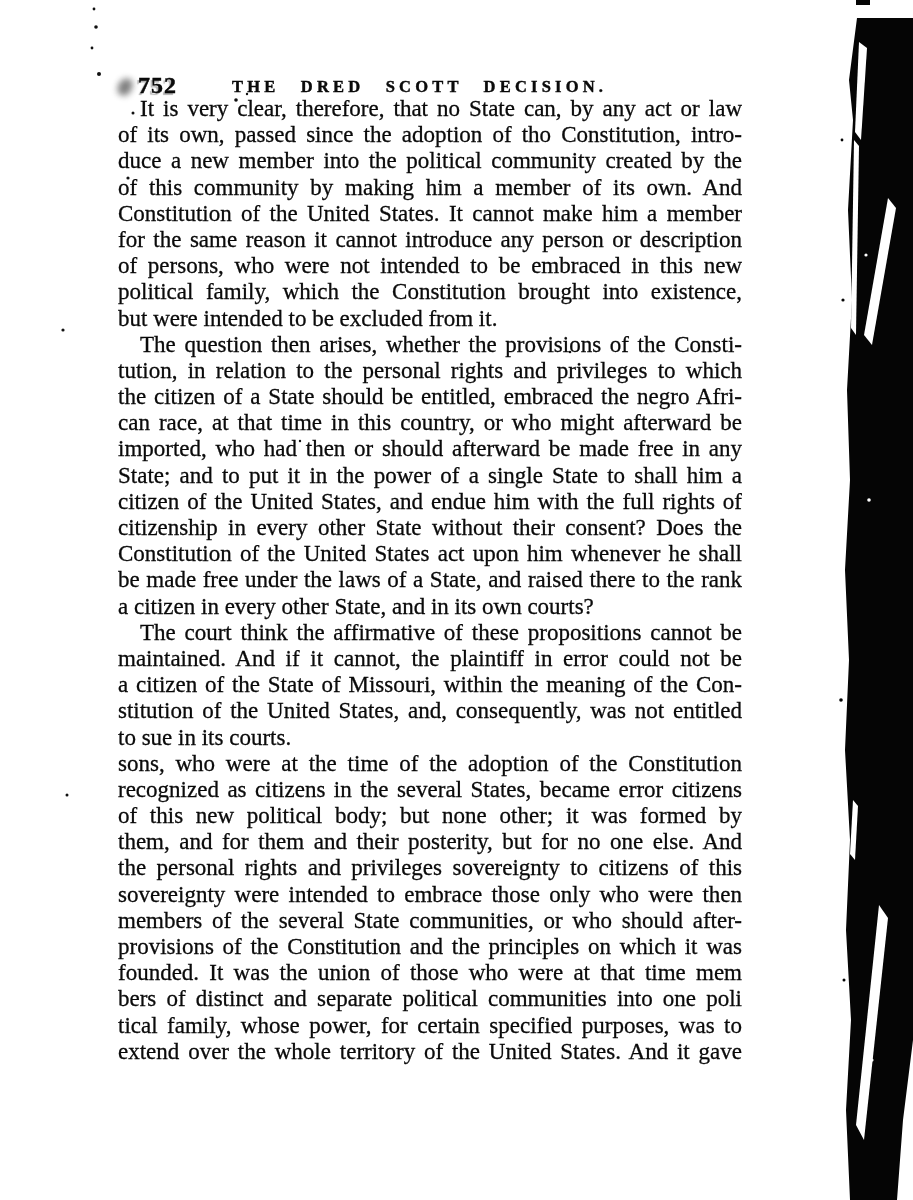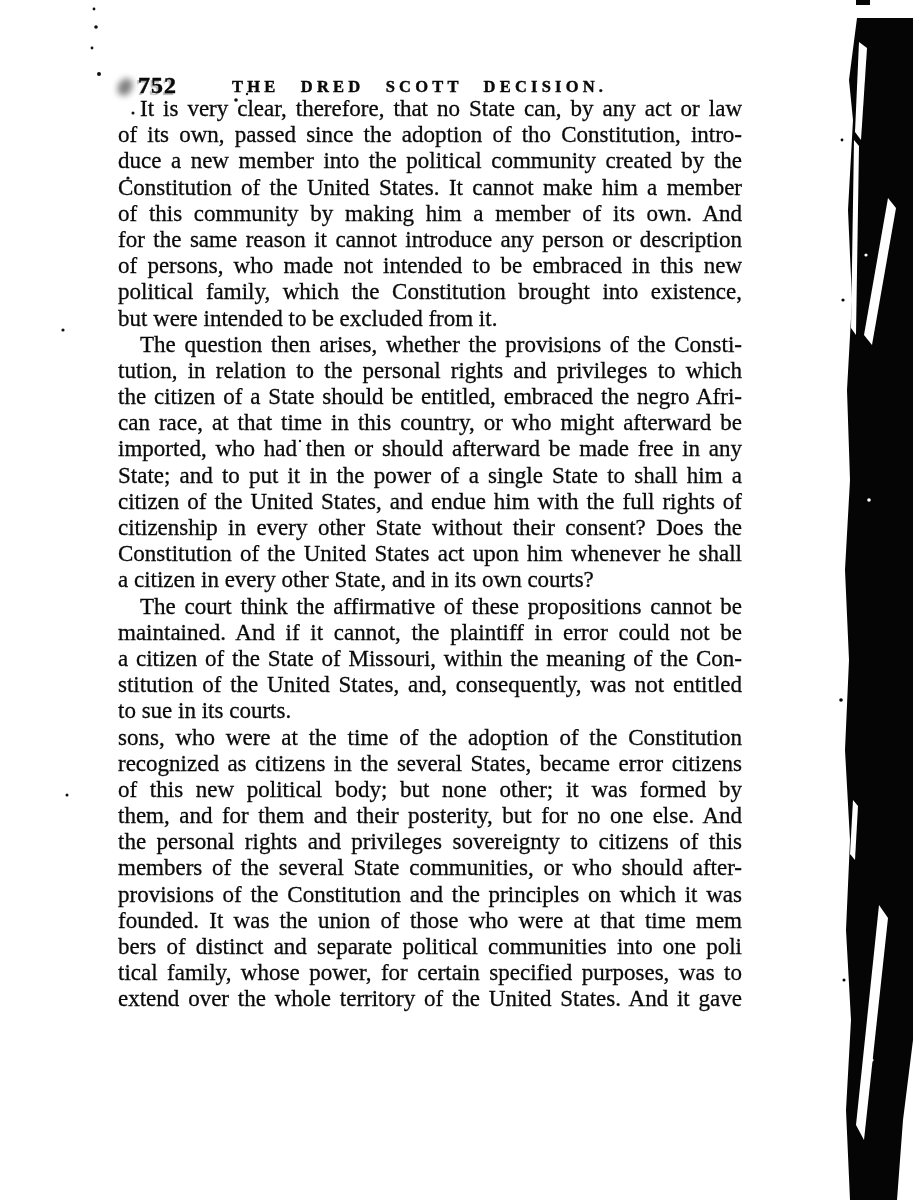--- a/index.html
+++ b/index.html
@@ -63,8 +63,8 @@
         <div class="line indent">It is very clear, therefore, that no State can, by any act or law</div>
         <div class="line">of its own, passed since the adoption of tho Constitution, intro-</div>
         <div class="line">duce a new member into the political community created by the</div>
+        <div class="line">of this community by making him a member of its own.  And</div>
         <div class="line">Constitution of the United States.  It cannot make him a member</div>
-        <div class="line">of this community by making him a member of its own.  And</div>
         <div class="line">for the same reason it cannot introduce any person or description</div>
         <div class="line">of persons, who made not intended to be embraced in this new</div>
         <div class="line">political family, which the Constitution brought into existence,</div>

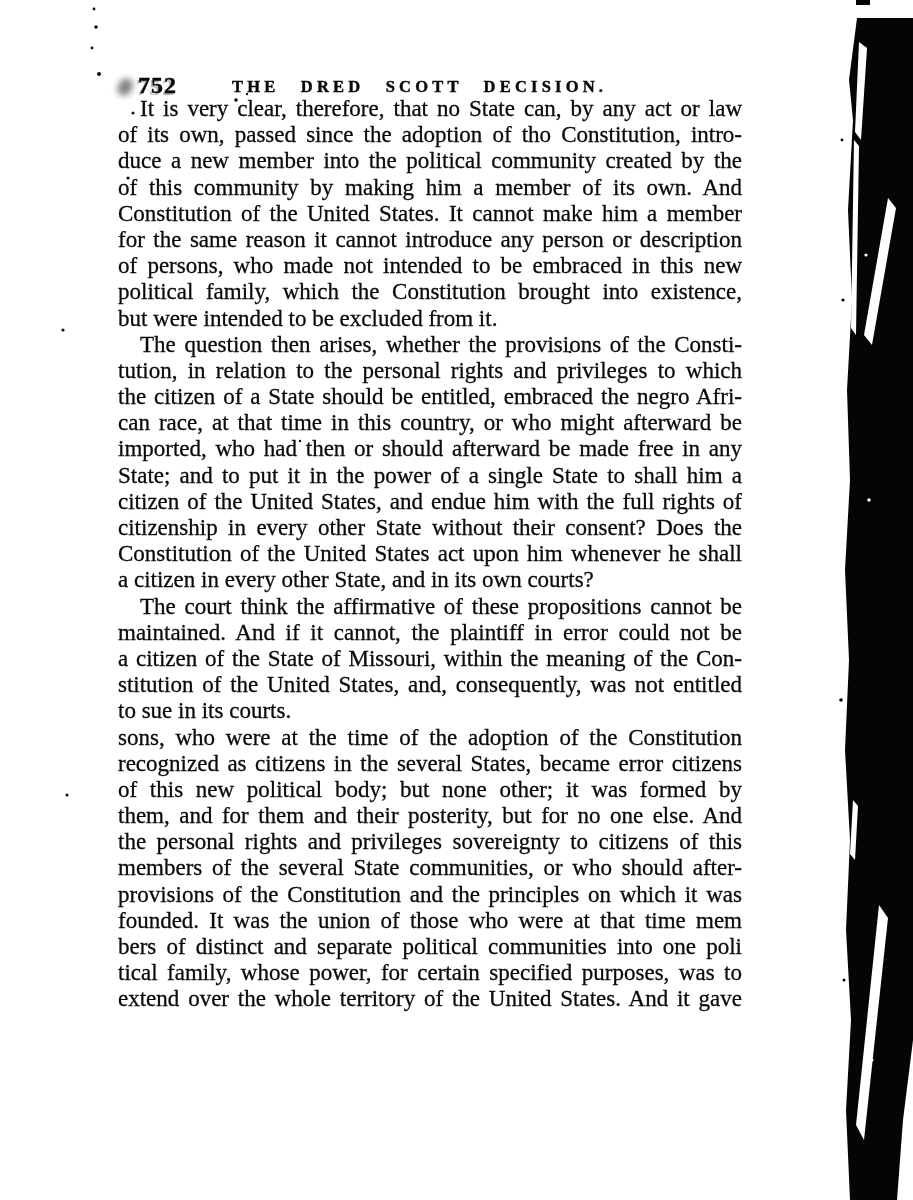--- a/index.html
+++ b/index.html
@@ -66,7 +66,7 @@
         <div class="line">of this community by making him a member of its own.  And</div>
         <div class="line">Constitution of the United States.  It cannot make him a member</div>
         <div class="line">for the same reason it cannot introduce any person or description</div>
-        <div class="line">of persons, who made not intended to be embraced in this new</div>
+        <div class="line">of persons, who were not intended to be embraced in this new</div>
         <div class="line">political family, which the Constitution brought into existence,</div>
         <div class="line flush">but were intended to be excluded from it.</div>
       </div>

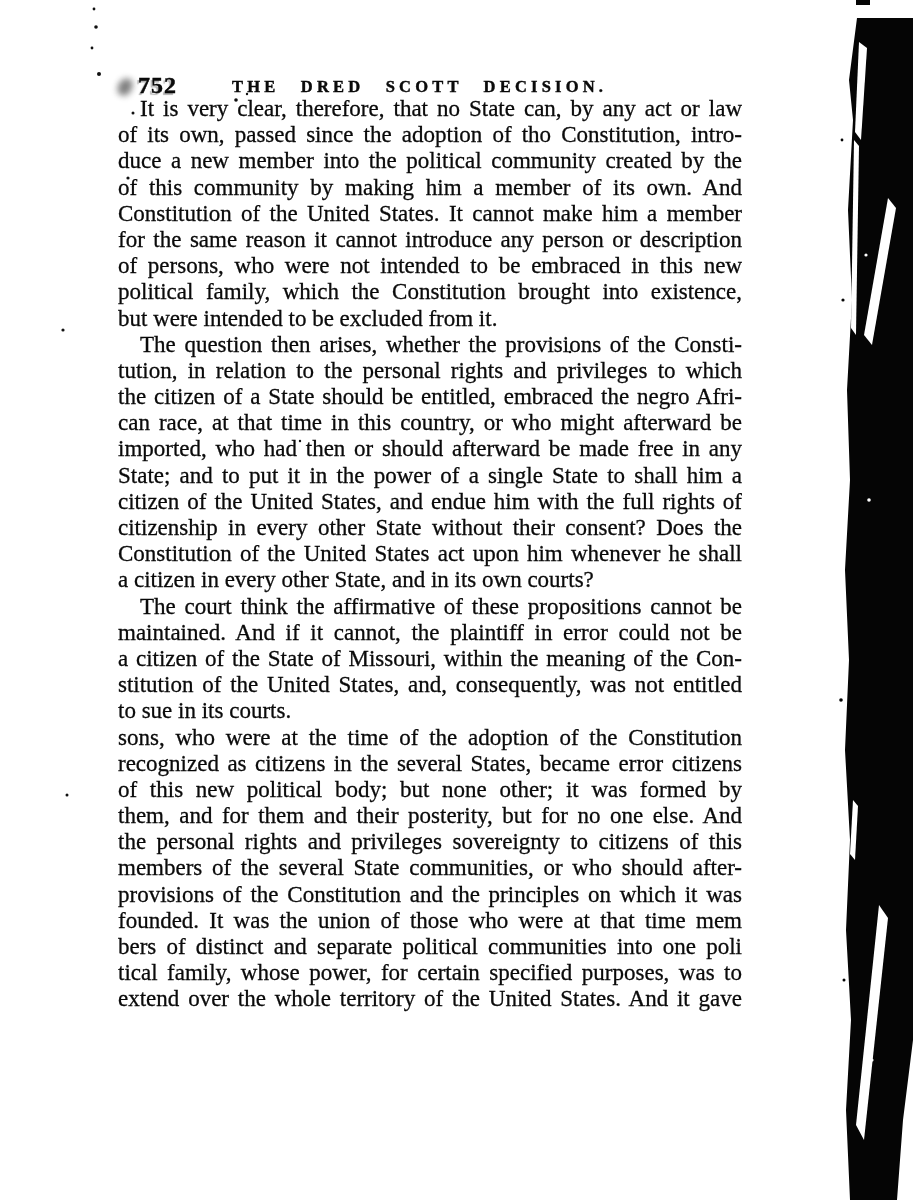--- a/index.html
+++ b/index.html
@@ -80,6 +80,7 @@
         <div class="line">citizen of the United States, and endue him with the full rights of</div>
         <div class="line">citizenship in every other State without their consent?  Does the</div>
         <div class="line">Constitution of the United States act upon him whenever he shall</div>
+        <div class="line">be made free under the laws of a State, and raised there to the rank</div>
         <div class="line flush">a citizen in every other State, and in its own courts?</div>
       </div>
       <div class="paragraph">

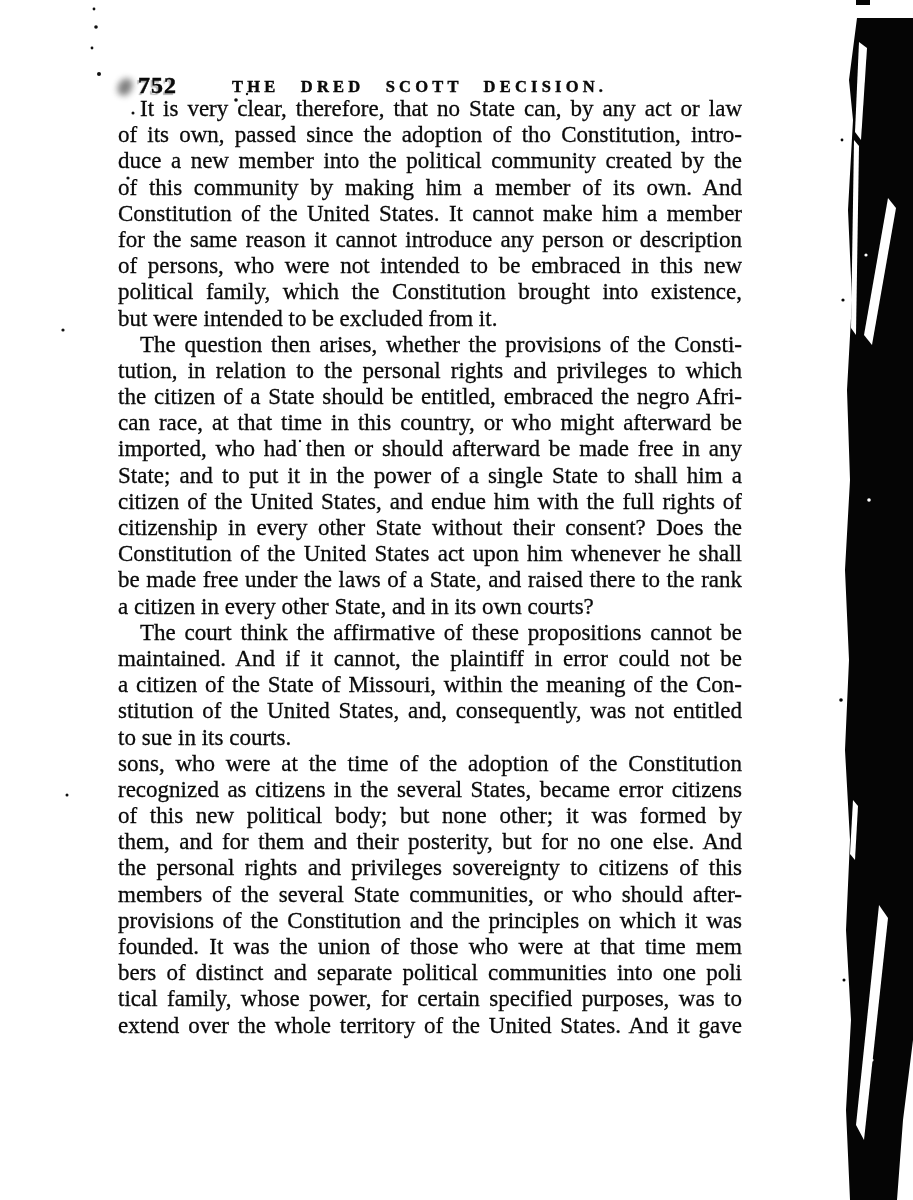--- a/index.html
+++ b/index.html
@@ -96,6 +96,7 @@
         <div class="line">of this new political body; but none other; it was formed by</div>
         <div class="line">them, and for them and their posterity, but for no one else.  And</div>
         <div class="line">the personal rights and privileges sovereignty to citizens of this new</div>
+        <div class="line">sovereignty were intended to embrace those only who were then</div>
         <div class="line">members of the several State communities, or who should after-</div>
         <div class="line">provisions of the Constitution and the principles on which it was</div>
         <div class="line">founded.  It was the union of those who were at that time mem</div>

